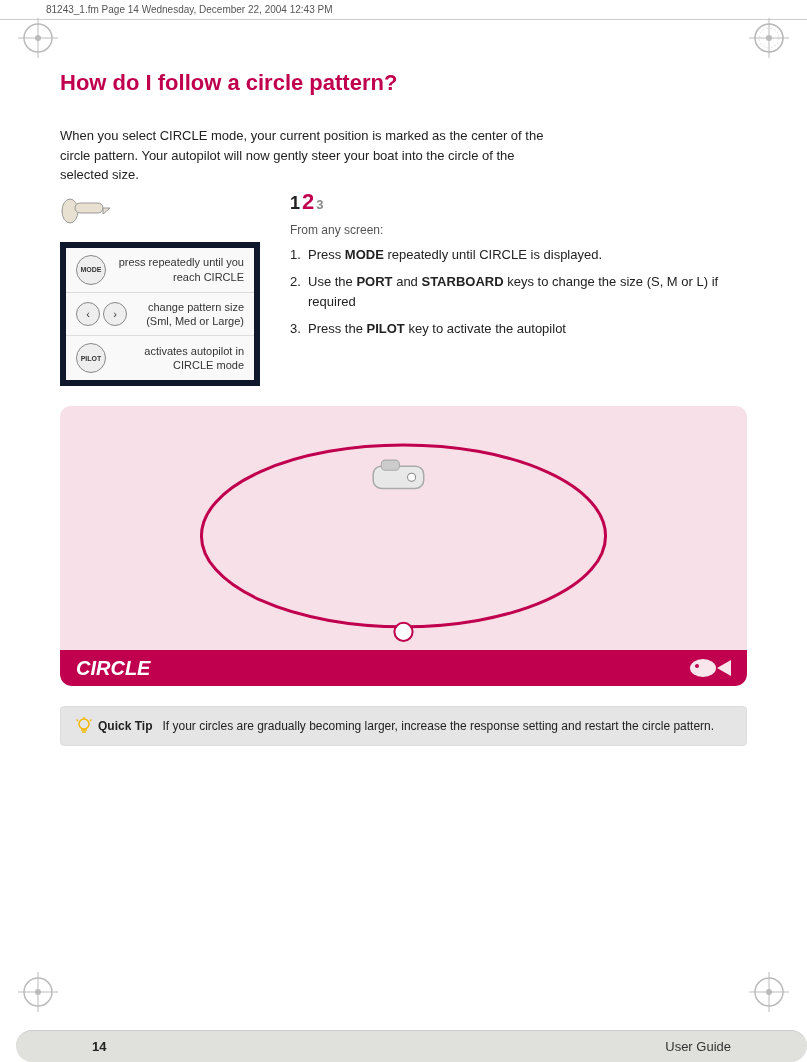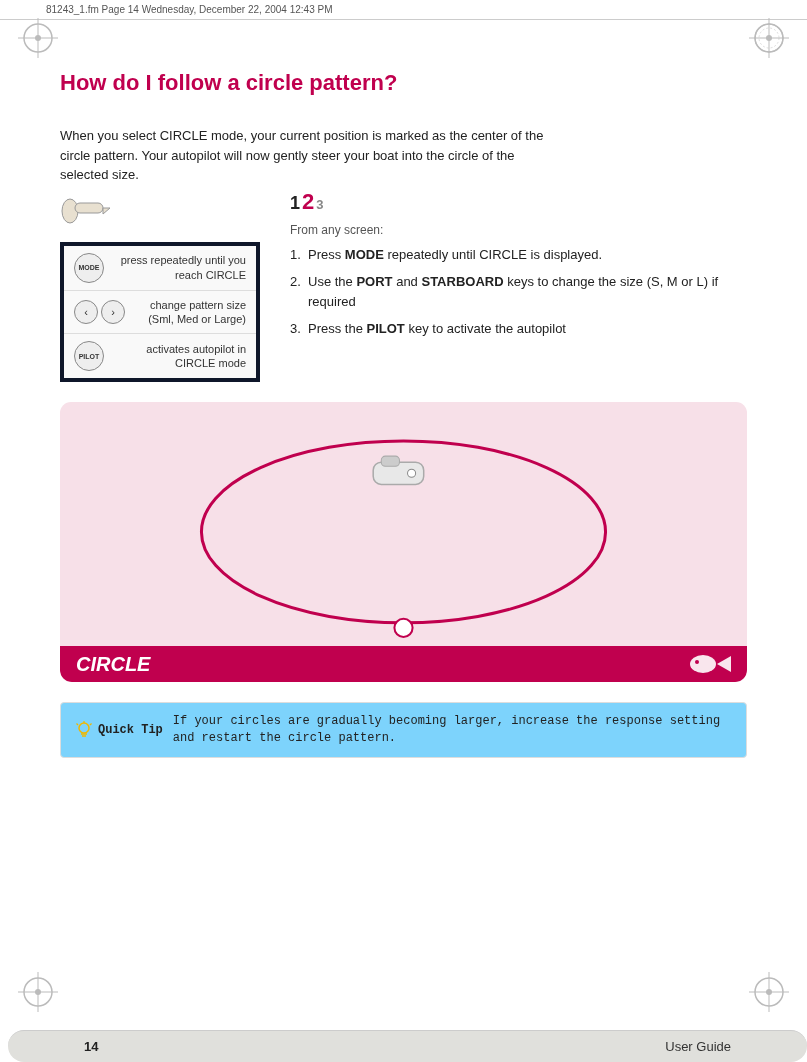--- a/index.html
+++ b/index.html
@@ -87,7 +87,7 @@
     }
 
     .button-panel {
-      border: 4px solid #0f172a;
+      border: 6px solid #0f172a;
       background: #f9f9f9;
     }
 

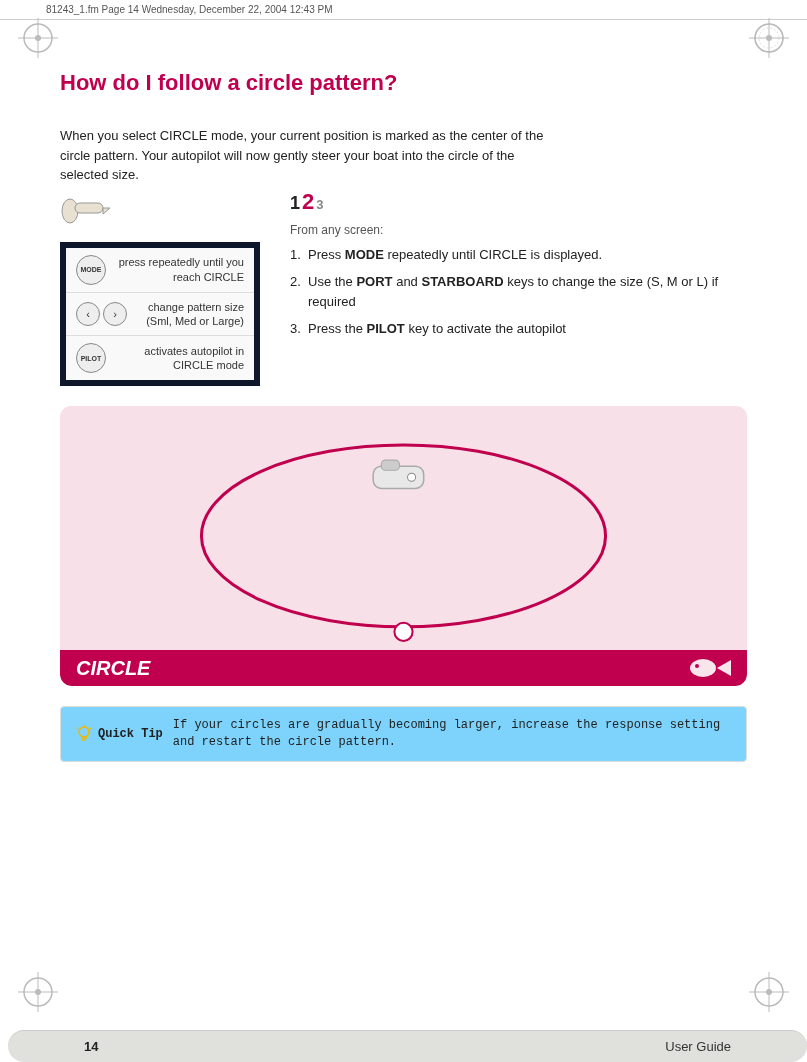--- a/index.html
+++ b/index.html
@@ -250,7 +250,7 @@
 
     
     .quick-tip {
-      background: #7dd3fc;
+      background: #e5e5e5;
       border: 1px solid #ddd;
       border-radius: 4px;
       padding: 10px 14px;
@@ -259,7 +259,6 @@
       gap: 10px;
       margin: 20px 0 10px 0;
       font-size: 12px;
-      font-family: Liberation Mono, monospace;
     }
 
     .quick-tip-label {

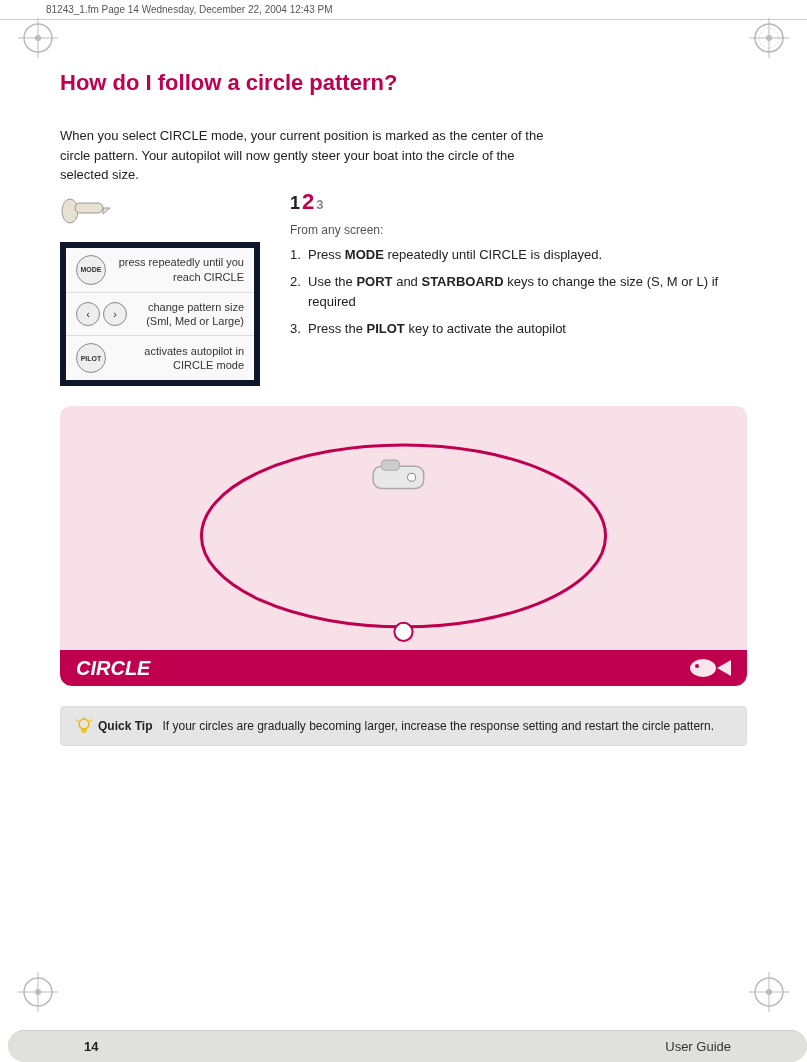--- a/index.html
+++ b/index.html
@@ -280,7 +280,7 @@
     .footer {
       position: absolute;
       bottom: 0;
-      left: 8px;
+      left: 16px;
       right: 0;
       background: #e0e0dc;
       border-top: 1px solid #ccc;

